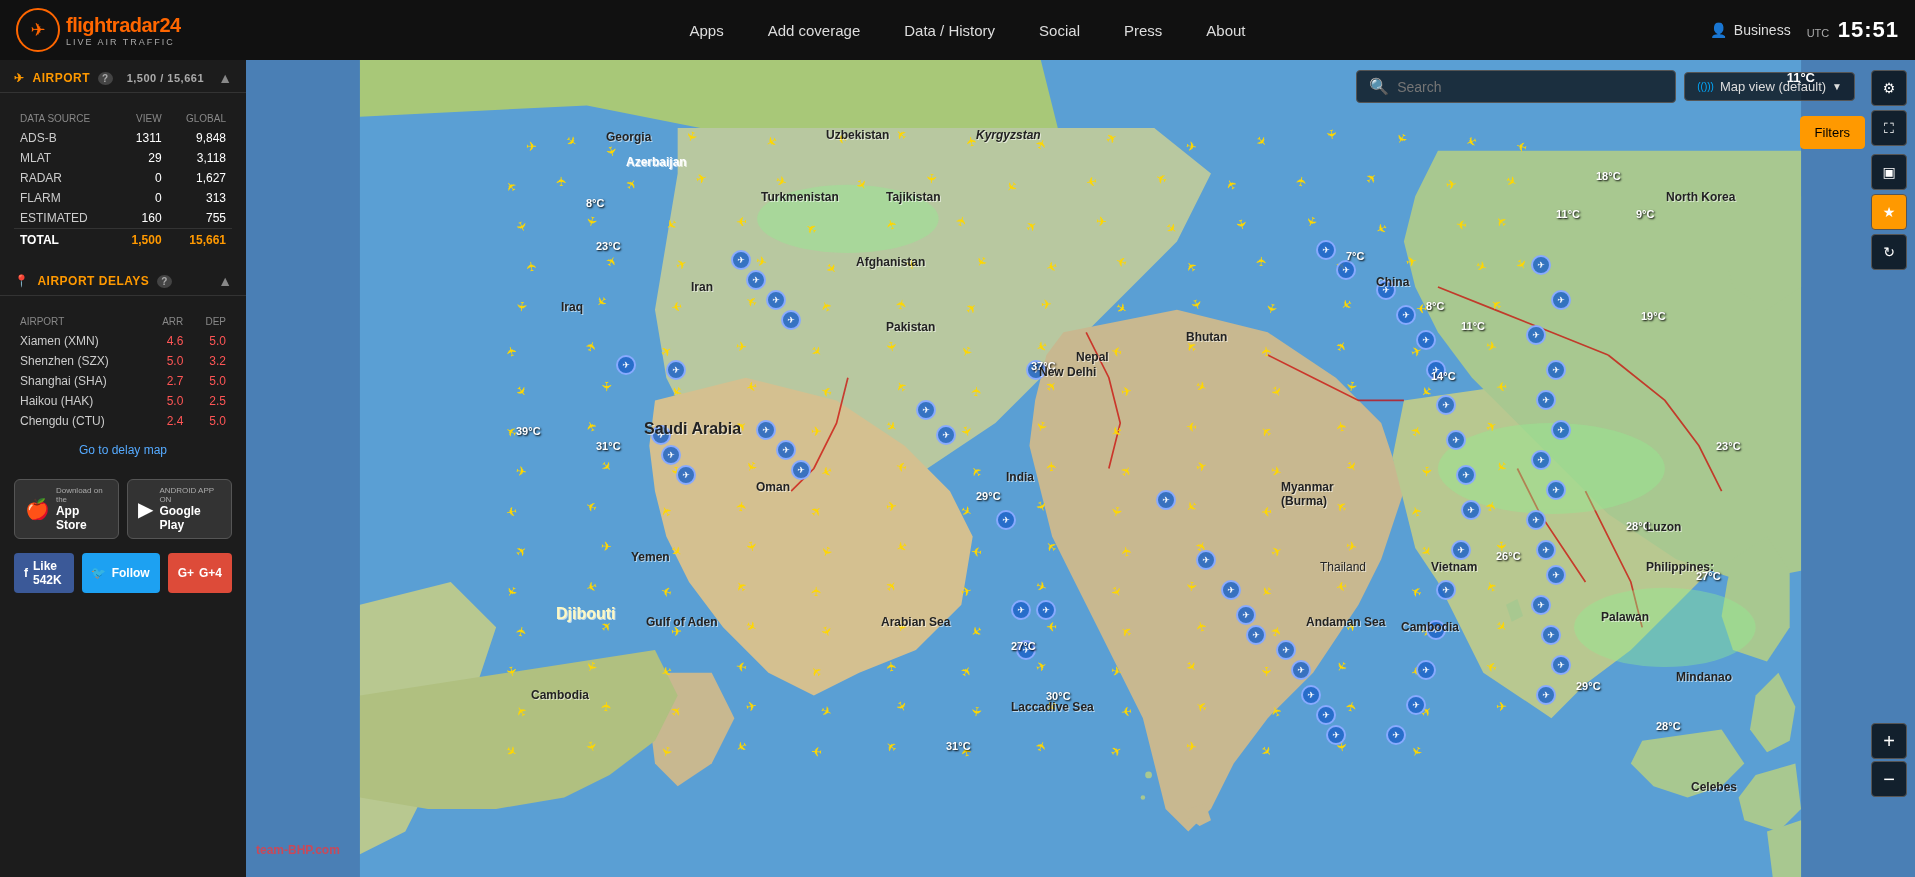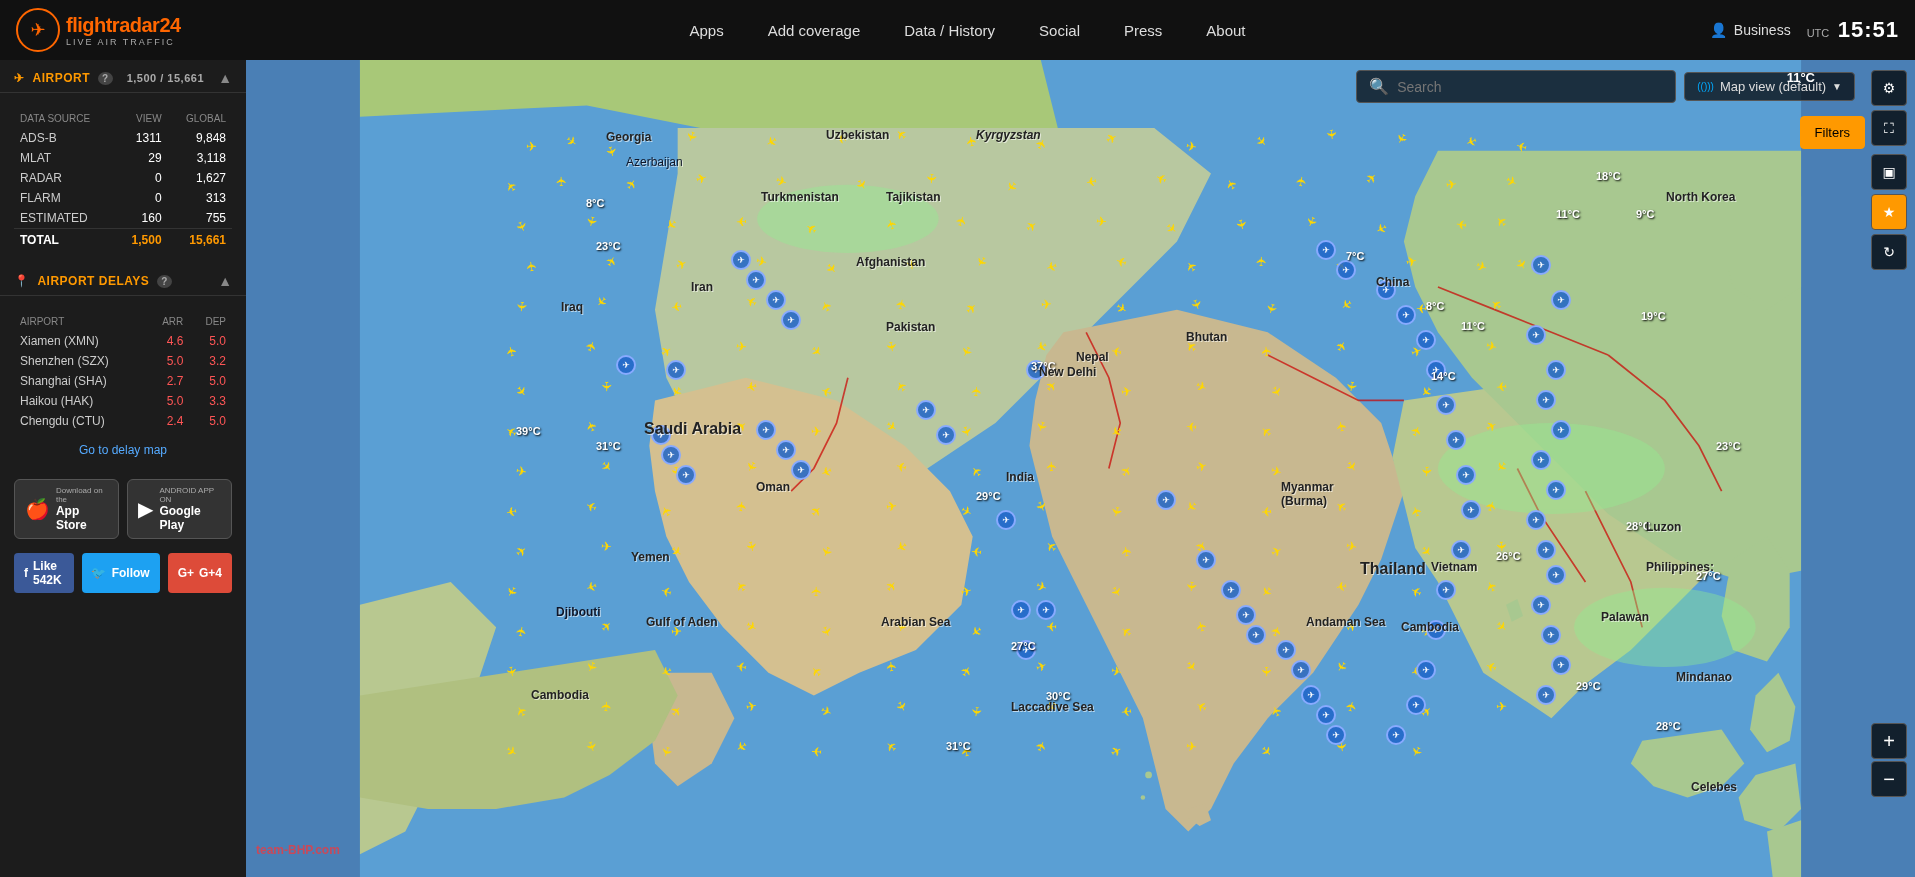--- a/index.html
+++ b/index.html
@@ -771,7 +771,7 @@
 
   <div id="countries-layer" style="position:absolute;inset:0;pointer-events:none;">
       <div style="position: absolute; left: 360px; top: 70px; font-size: 12px; color: rgb(34, 34, 34); font-weight: bold; text-shadow: rgba(255, 255, 255, 0.6) 1px 1px 0px; pointer-events: none; white-space: pre;">Georgia</div>
-      <div style="position: absolute; left: 380px; top: 95px; font-size: 12px; color: #0f172a; font-weight: normal; text-shadow: rgba(255, 255, 255, 0.6) 1px 1px 0px; pointer-events: none; white-space: pre;">Azerbaijan</div>
+      <div style="position: absolute; left: 380px; top: 95px; font-size: 12px; color: #ffffff; font-weight: bold; text-shadow: rgba(255, 255, 255, 0.6) 1px 1px 0px; pointer-events: none; white-space: pre;">Azerbaijan</div>
       <div style="position: absolute; left: 580px; top: 68px; font-size: 12px; color: rgb(34, 34, 34); font-weight: bold; text-shadow: rgba(255, 255, 255, 0.6) 1px 1px 0px; pointer-events: none; white-space: pre;">Uzbekistan</div>
       <div style="position: absolute; left: 730px; top: 68px; font-size: 12px; color: rgb(34, 34, 34); font-weight: bold; text-shadow: rgba(255, 255, 255, 0.6) 1px 1px 0px; pointer-events: none; white-space: pre; font-style: italic;">Kyrgyzstan</div>
       <div style="position: absolute; left: 640px; top: 130px; font-size: 12px; color: rgb(34, 34, 34); font-weight: bold; text-shadow: rgba(255, 255, 255, 0.6) 1px 1px 0px; pointer-events: none; white-space: pre;">Tajikistan</div>

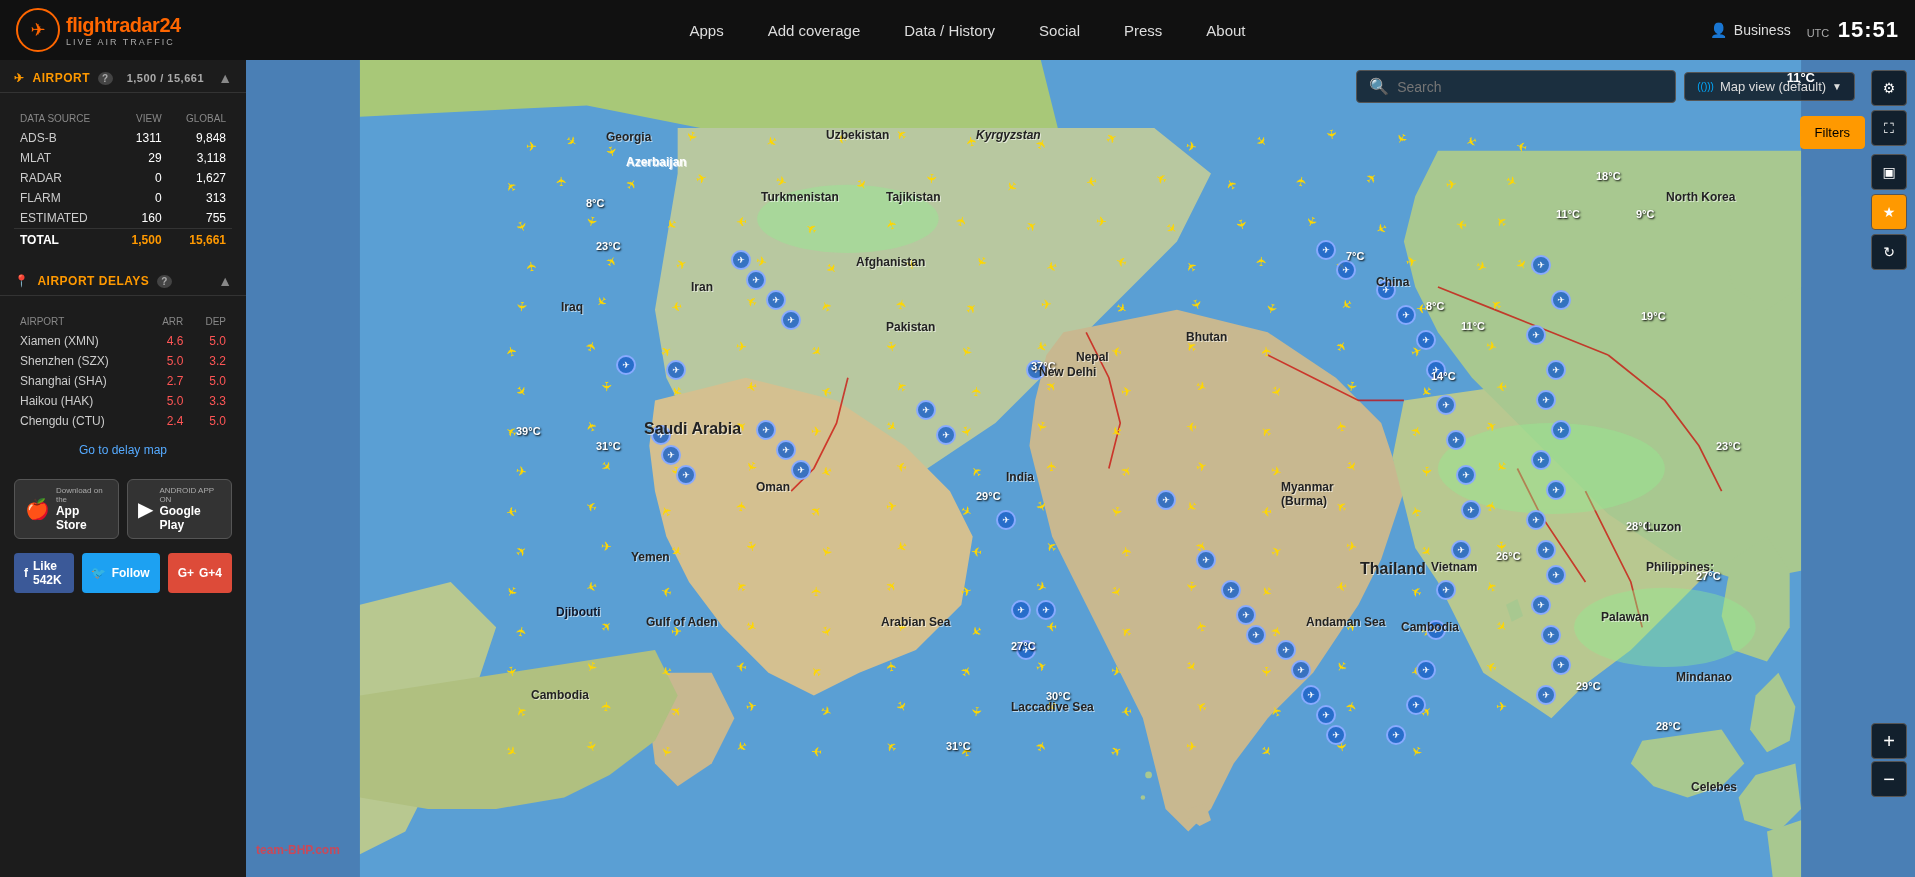--- a/index.html
+++ b/index.html
@@ -339,7 +339,7 @@
           <tr>
             <td>Haikou (HAK)</td>
             <td style="color:#f55">5.0</td>
-            <td style="color:#f55">3.3</td>
+            <td style="color:#f55">2.5</td>
           </tr>
           <tr>
             <td>Chengdu (CTU)</td>

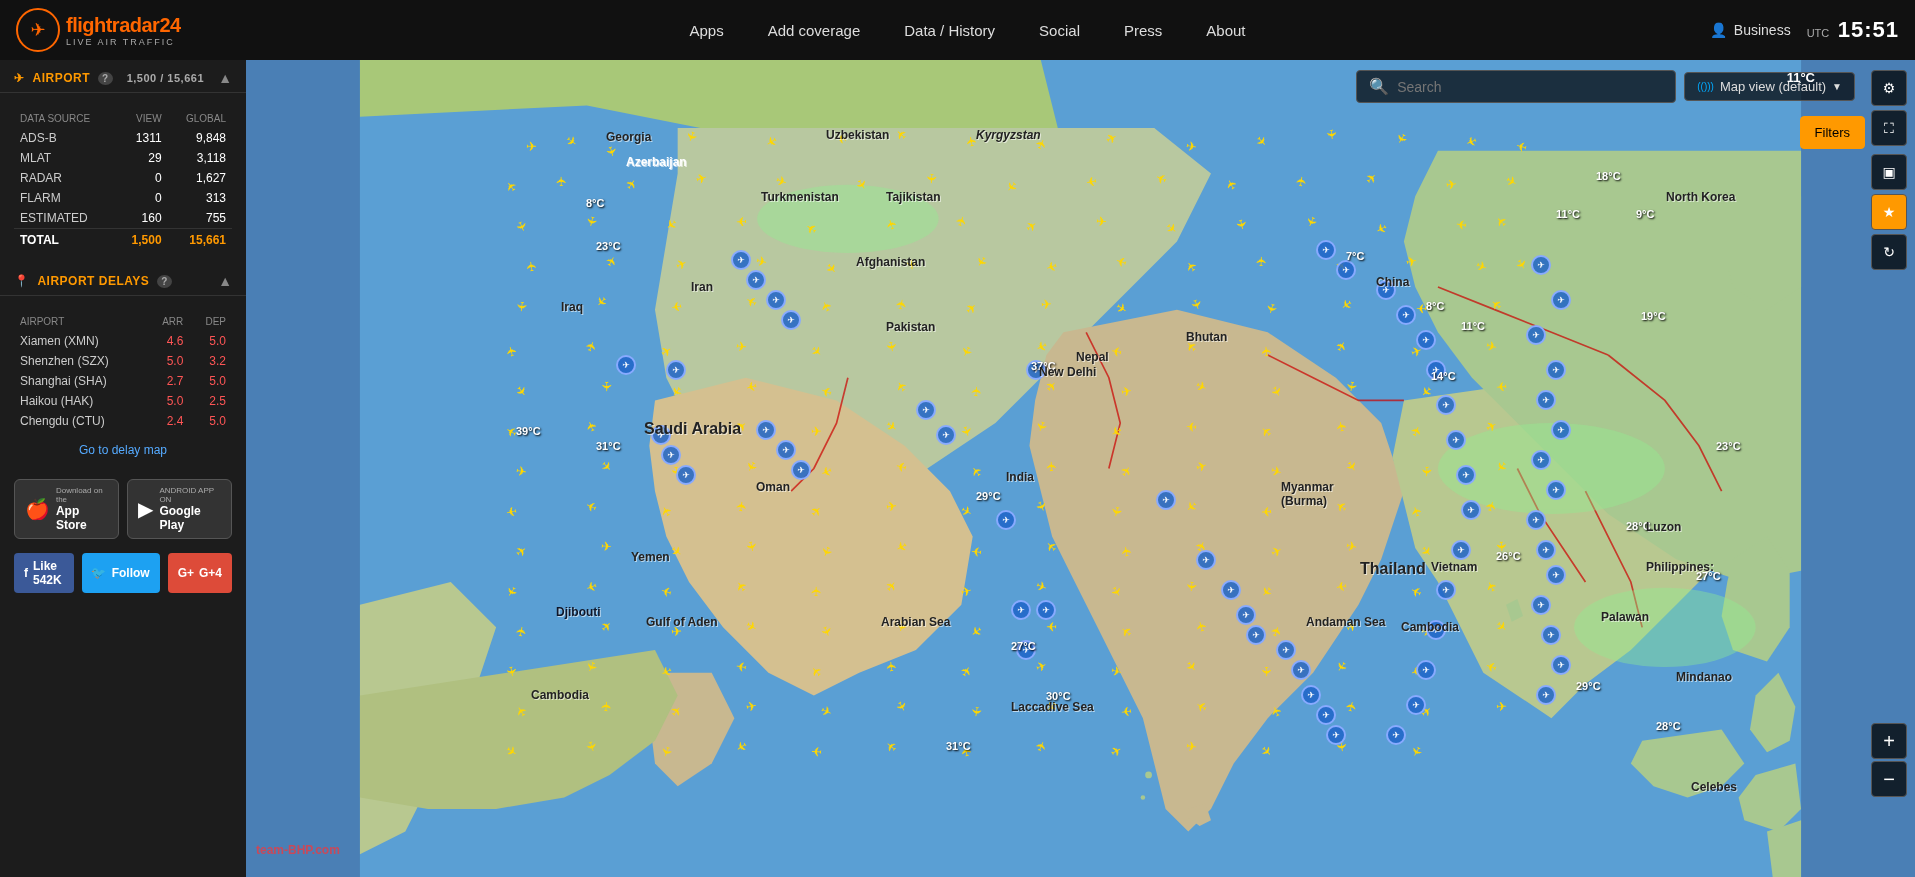--- a/index.html
+++ b/index.html
@@ -789,7 +789,7 @@
       <div style="position: absolute; left: 1130px; top: 215px; font-size: 12px; color: rgb(34, 34, 34); font-weight: bold; text-shadow: rgba(255, 255, 255, 0.6) 1px 1px 0px; pointer-events: none; white-space: pre;">China</div>
       <div style="position: absolute; left: 1035px; top: 420px; font-size: 12px; color: rgb(34, 34, 34); font-weight: bold; text-shadow: rgba(255, 255, 255, 0.6) 1px 1px 0px; pointer-events: none; white-space: pre;">Myanmar
 (Burma)</div>
-      <div style="position: absolute; left: 1114px; top: 500px; font-size: 16px; color: rgb(34, 34, 34); font-weight: bold; text-shadow: rgba(255, 255, 255, 0.6) 1px 1px 0px; pointer-events: none; white-space: pre;">Thailand</div>
+      <div style="position: absolute; left: 1074px; top: 500px; font-size: 12px; color: rgb(34, 34, 34); font-weight: normal; text-shadow: rgba(255, 255, 255, 0.6) 1px 1px 0px; pointer-events: none; white-space: pre;">Thailand</div>
       <div style="position: absolute; left: 1155px; top: 560px; font-size: 12px; color: rgb(34, 34, 34); font-weight: bold; text-shadow: rgba(255, 255, 255, 0.6) 1px 1px 0px; pointer-events: none; white-space: pre;">Cambodia</div>
       <div style="position: absolute; left: 1185px; top: 500px; font-size: 12px; color: rgb(34, 34, 34); font-weight: bold; text-shadow: rgba(255, 255, 255, 0.6) 1px 1px 0px; pointer-events: none; white-space: pre;">Vietnam</div>
       <div style="position: absolute; left: 1060px; top: 555px; font-size: 12px; color: rgb(34, 34, 34); font-weight: bold; text-shadow: rgba(255, 255, 255, 0.6) 1px 1px 0px; pointer-events: none; white-space: pre;">Andaman Sea</div>

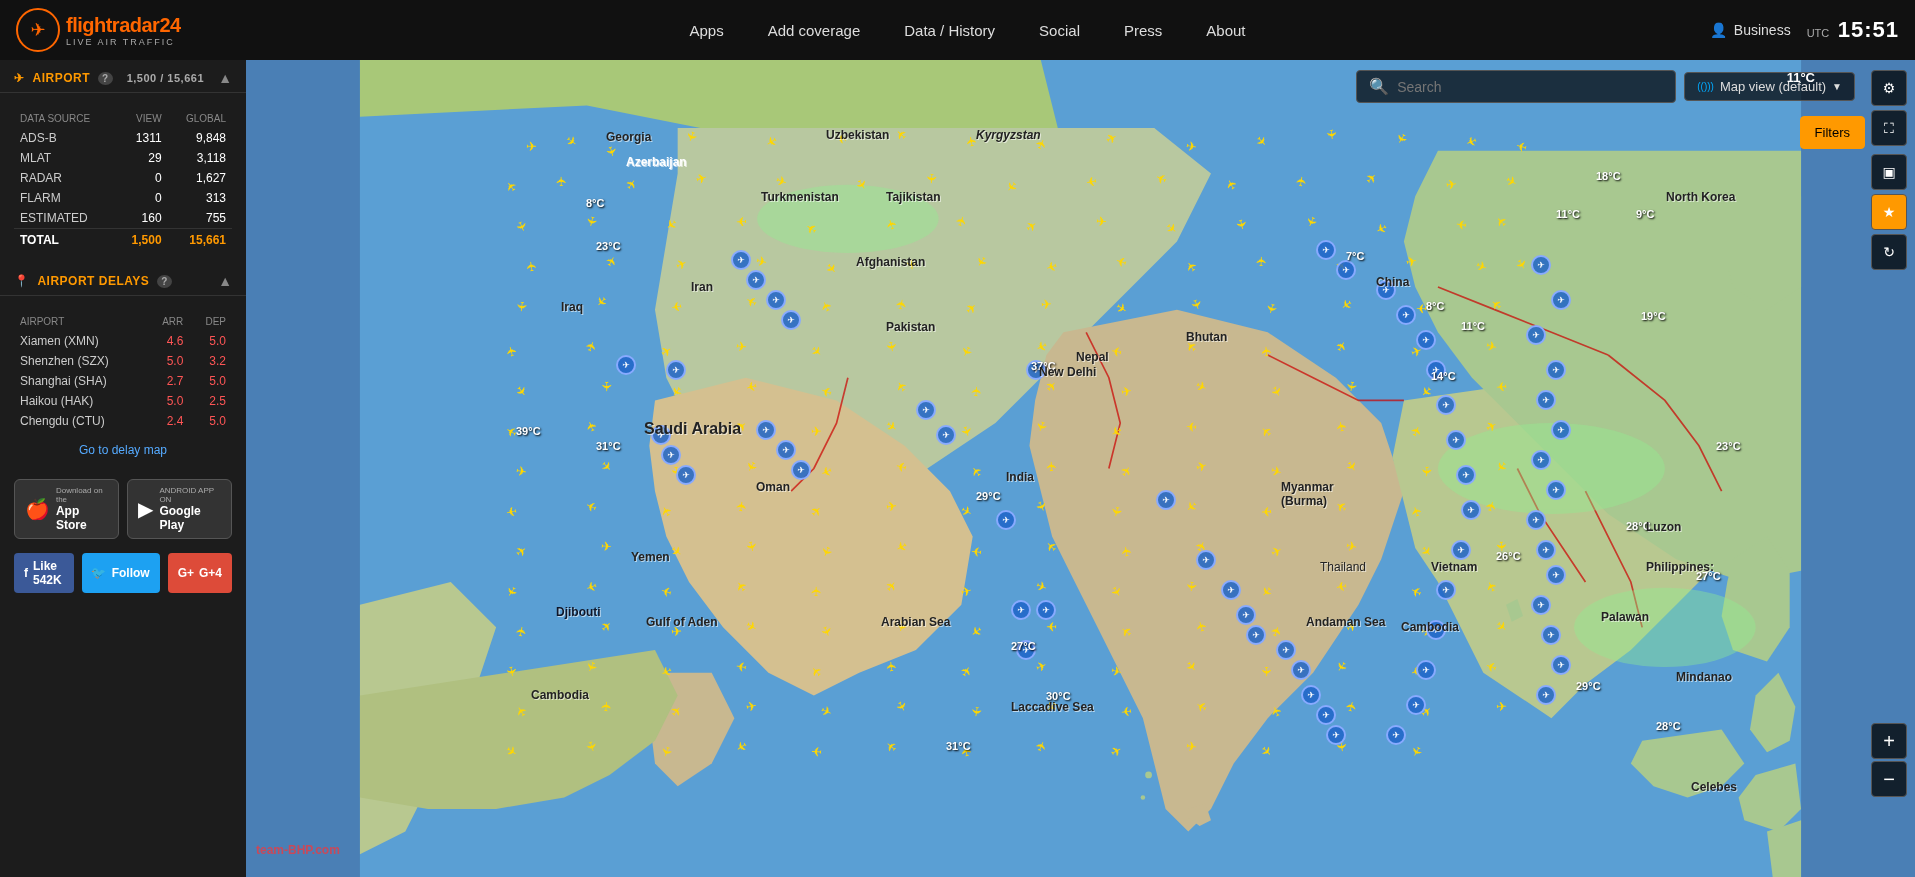--- a/index.html
+++ b/index.html
@@ -796,7 +796,7 @@
       <div style="position: absolute; left: 635px; top: 555px; font-size: 12px; color: rgb(34, 34, 34); font-weight: bold; text-shadow: rgba(255, 255, 255, 0.6) 1px 1px 0px; pointer-events: none; white-space: pre;">Arabian Sea</div>
       <div style="position: absolute; left: 765px; top: 640px; font-size: 12px; color: rgb(34, 34, 34); font-weight: bold; text-shadow: rgba(255, 255, 255, 0.6) 1px 1px 0px; pointer-events: none; white-space: pre;">Laccadive Sea</div>
       <div style="position: absolute; left: 400px; top: 555px; font-size: 12px; color: rgb(34, 34, 34); font-weight: bold; text-shadow: rgba(255, 255, 255, 0.6) 1px 1px 0px; pointer-events: none; white-space: pre;">Gulf of Aden</div>
-      <div style="position: absolute; left: 310px; top: 545px; font-size: 12px; color: #0f172a; font-weight: bold; text-shadow: rgba(255, 255, 255, 0.6) 1px 1px 0px; pointer-events: none; white-space: pre;">Djibouti</div>
+      <div style="position: absolute; left: 310px; top: 545px; font-size: 16px; color: #fef9c3; font-weight: bold; text-shadow: rgba(255, 255, 255, 0.6) 1px 1px 0px; pointer-events: none; white-space: pre;">Djibouti</div>
       <div style="position: absolute; left: 285px; top: 628px; font-size: 12px; color: rgb(34, 34, 34); font-weight: bold; text-shadow: rgba(255, 255, 255, 0.6) 1px 1px 0px; pointer-events: none; white-space: pre;">Cambodia</div>
       <div style="position: absolute; left: 793px; top: 305px; font-size: 12px; color: rgb(34, 34, 34); font-weight: bold; text-shadow: rgba(255, 255, 255, 0.6) 1px 1px 0px; pointer-events: none; white-space: pre;">New Delhi</div>
       <div style="position: absolute; left: 1420px; top: 130px; font-size: 12px; color: rgb(34, 34, 34); font-weight: bold; text-shadow: rgba(255, 255, 255, 0.6) 1px 1px 0px; pointer-events: none; white-space: pre;">North Korea</div>

